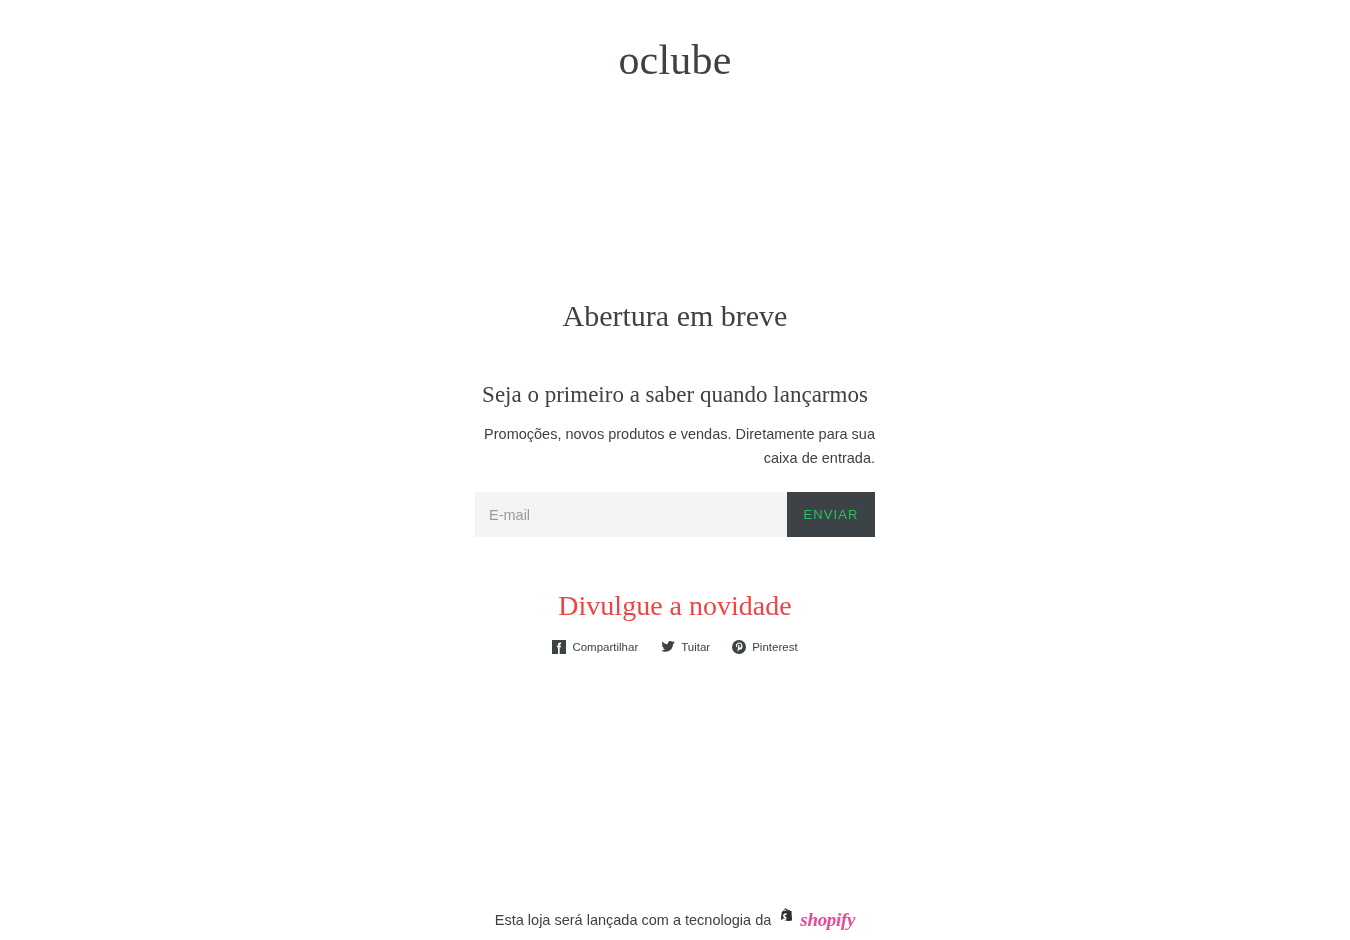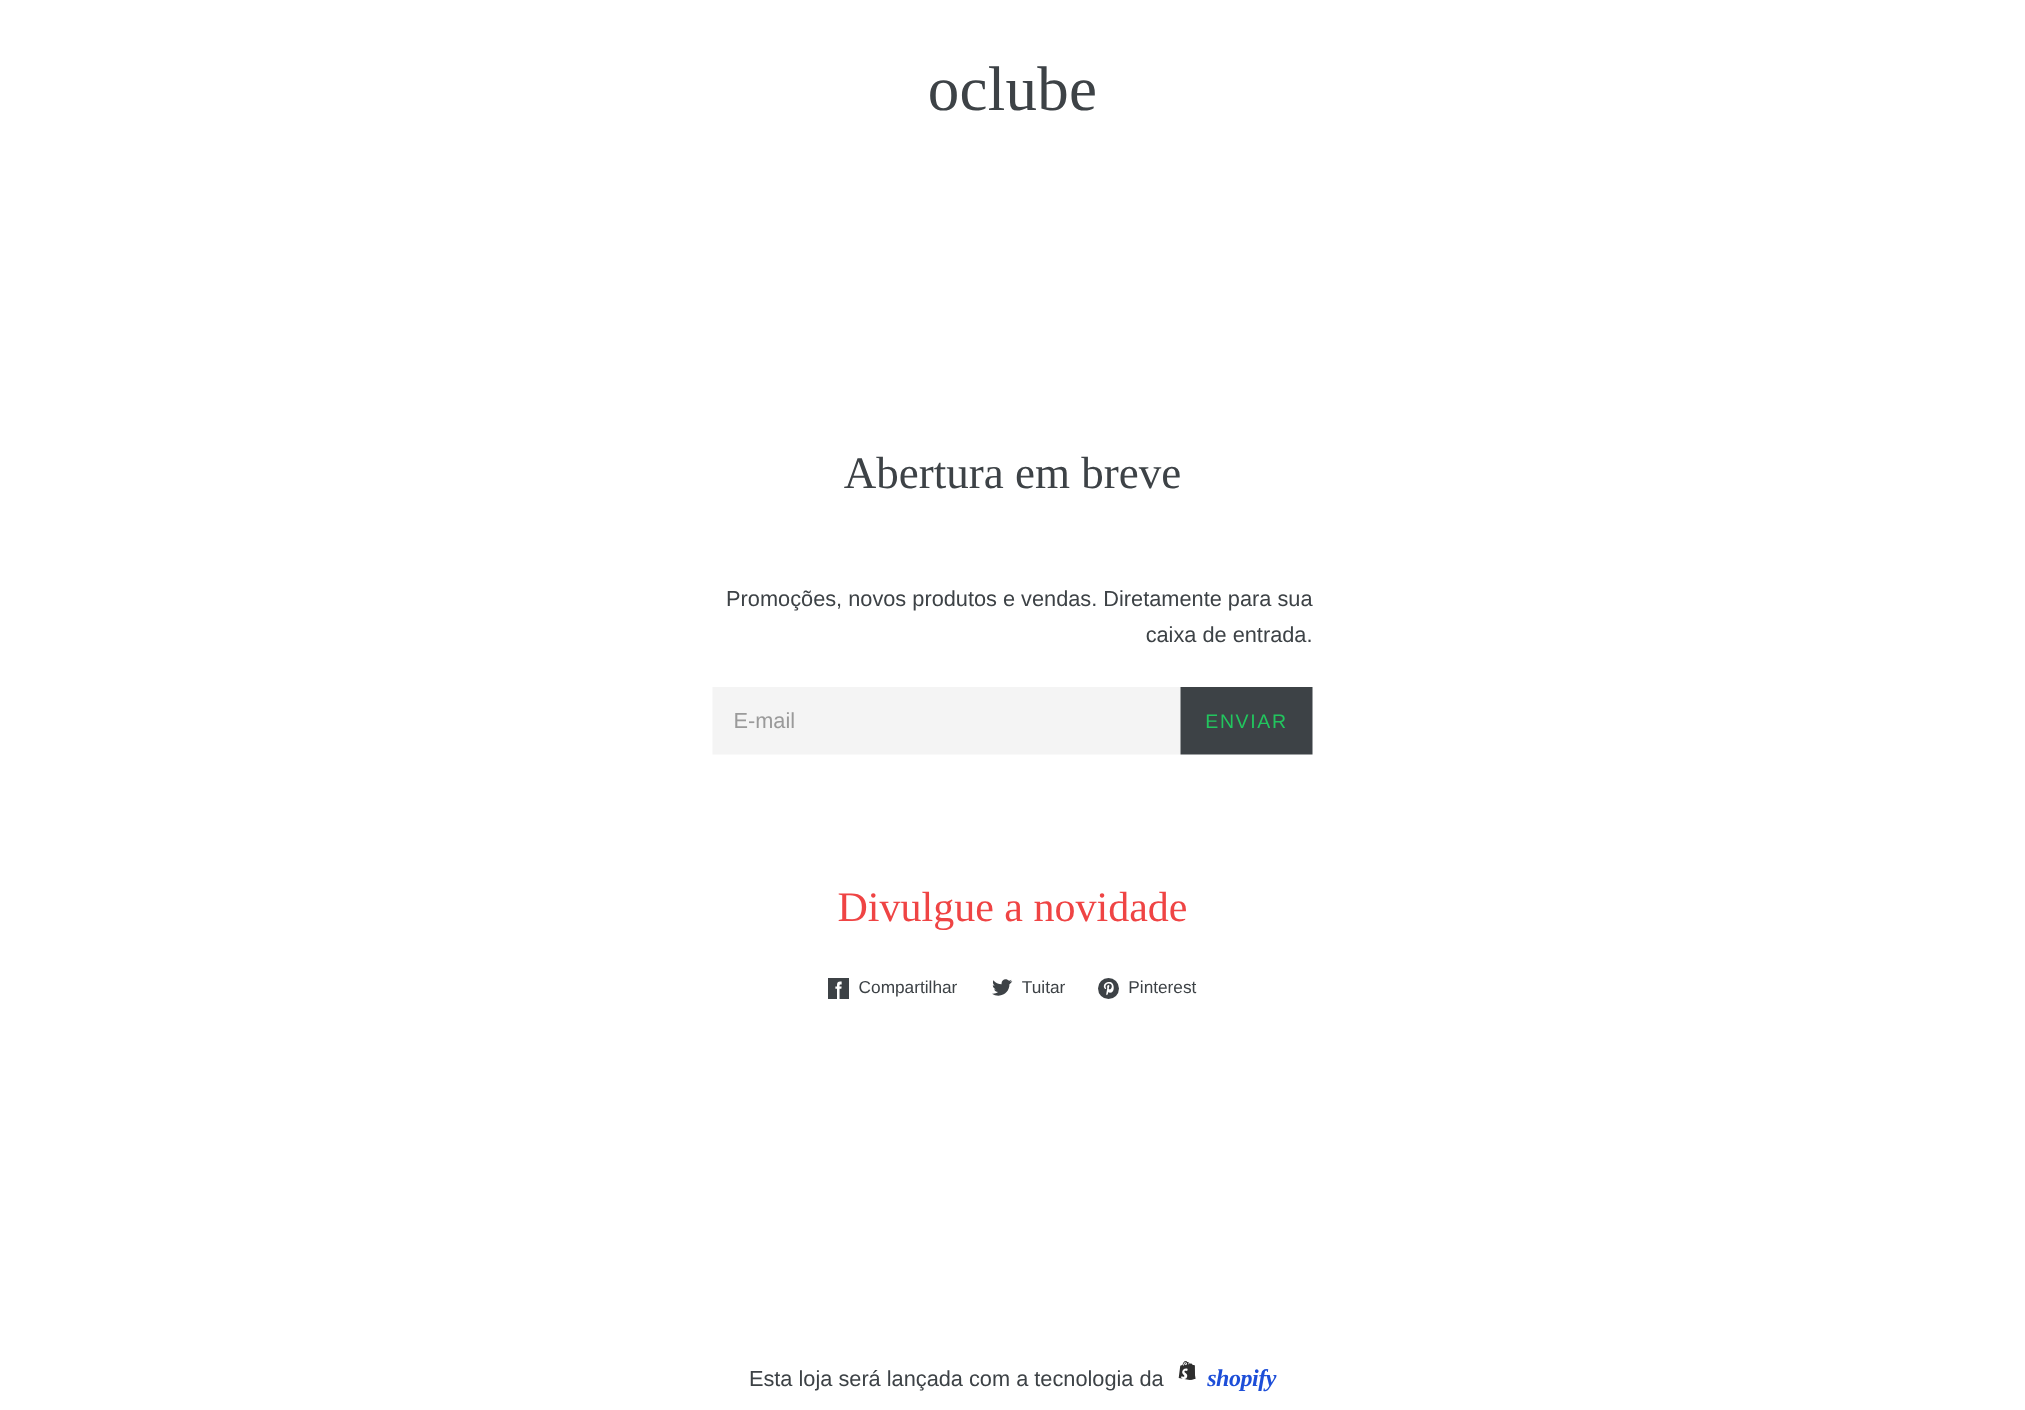--- a/index.html
+++ b/index.html
@@ -190,6 +190,7 @@
   <div class="hero">Abertura em breve</div>
 
   <div class="newsletter">
+    <h2>Seja o primeiro a saber quando lançarmos</h2>
     <p>Promoções, novos produtos e vendas. Diretamente para sua caixa de entrada.</p>
 
     <form class="form-row">

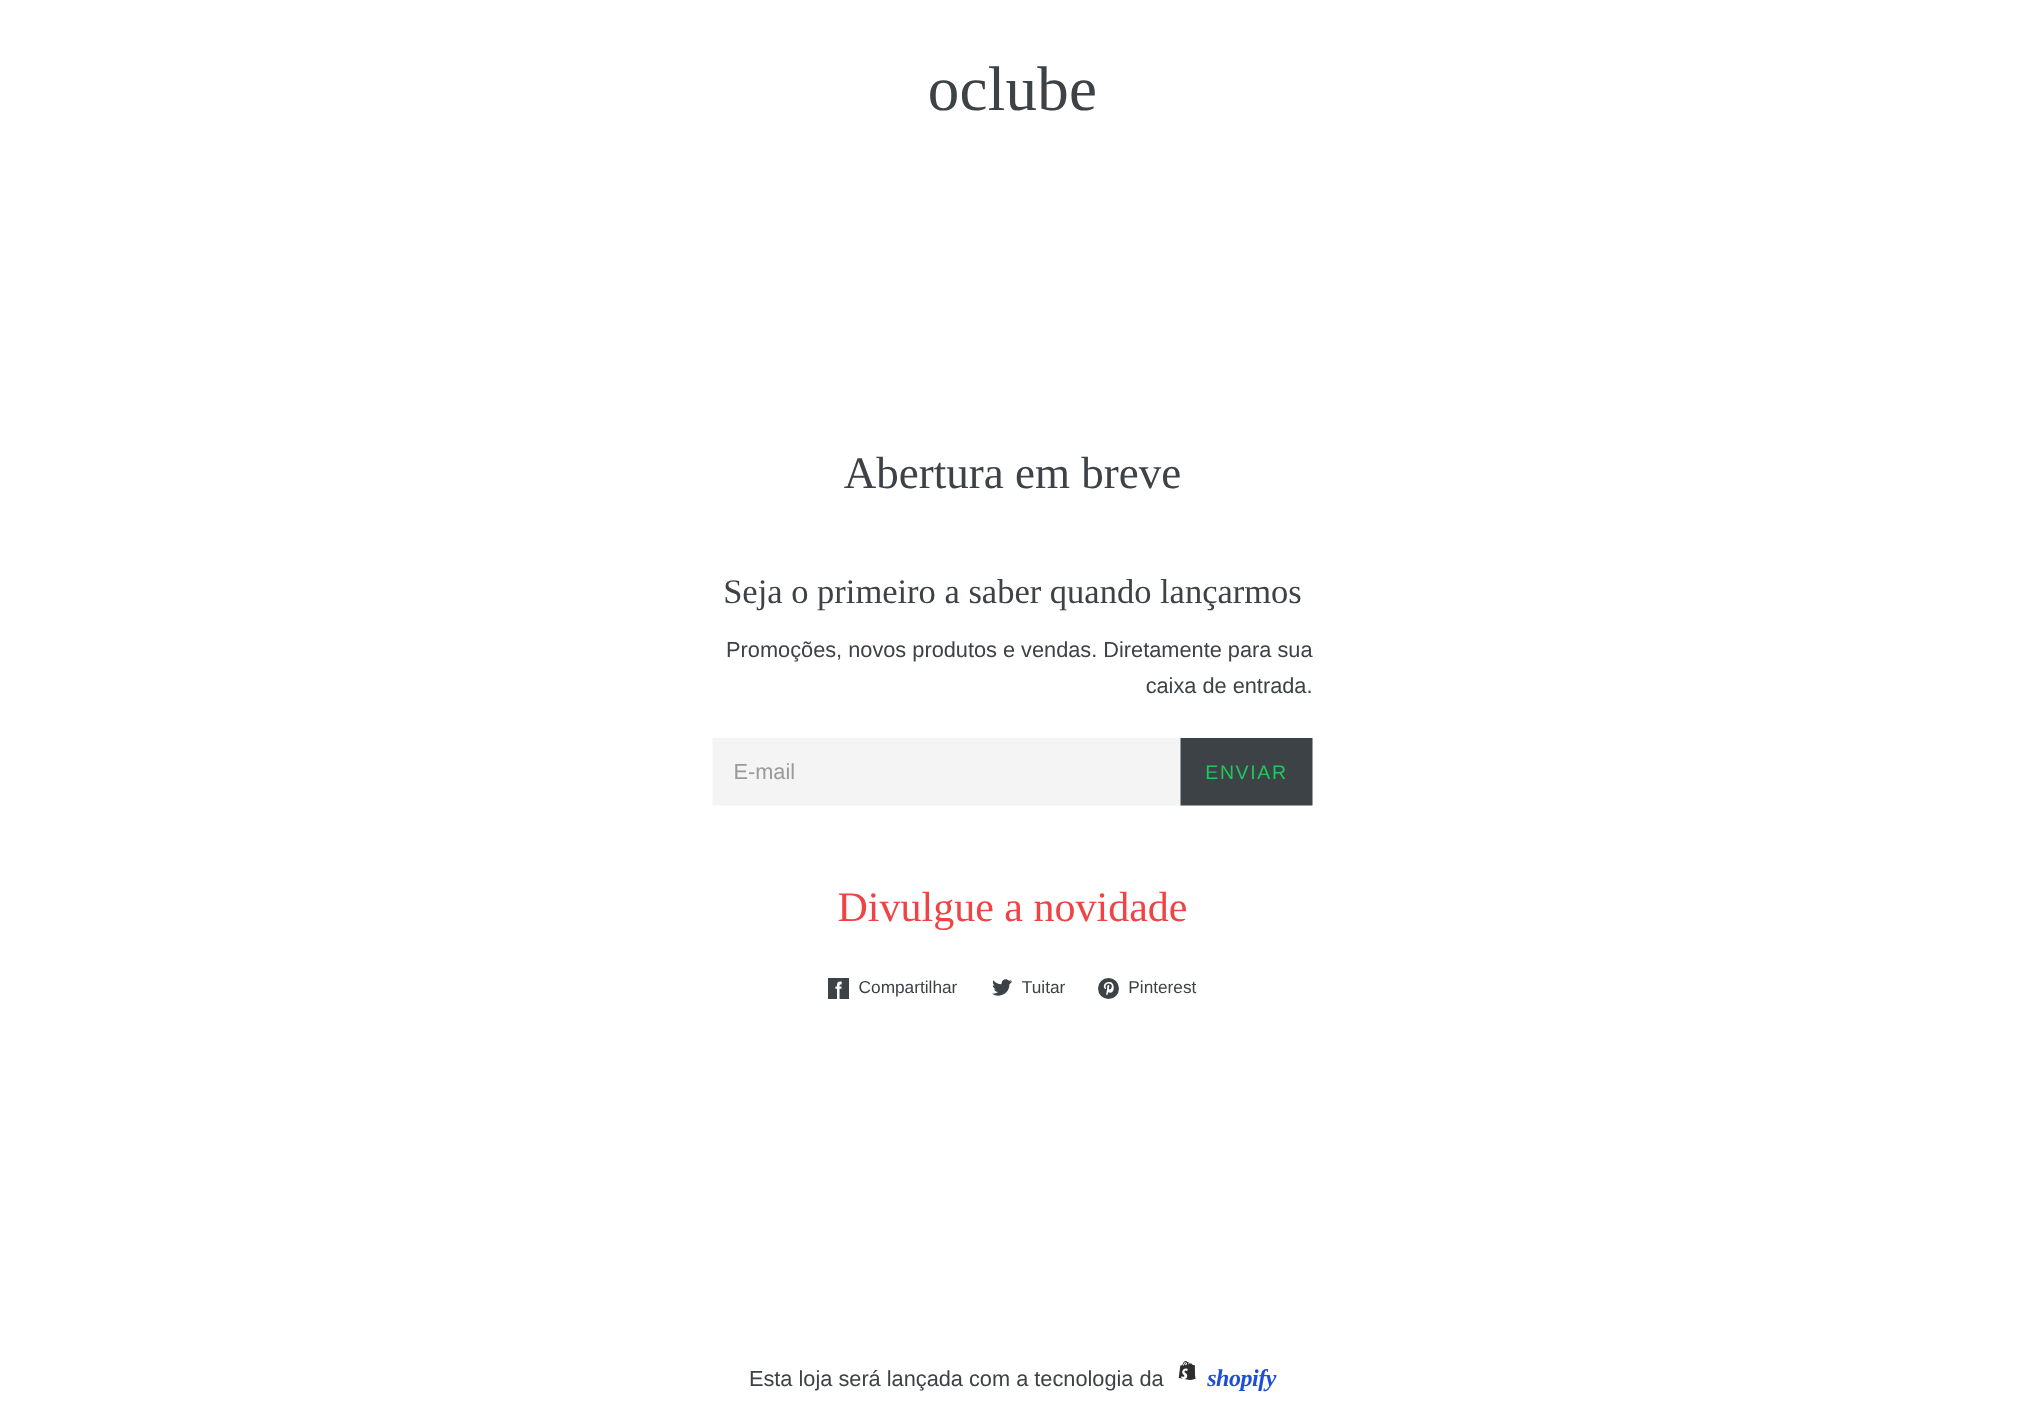--- a/index.html
+++ b/index.html
@@ -116,7 +116,7 @@
     color: #ef4444;
   }
   .share-links {
-    margin-top: 32px;
+    margin-top: 20px;
     display: flex;
     justify-content: center;
     align-items: center;

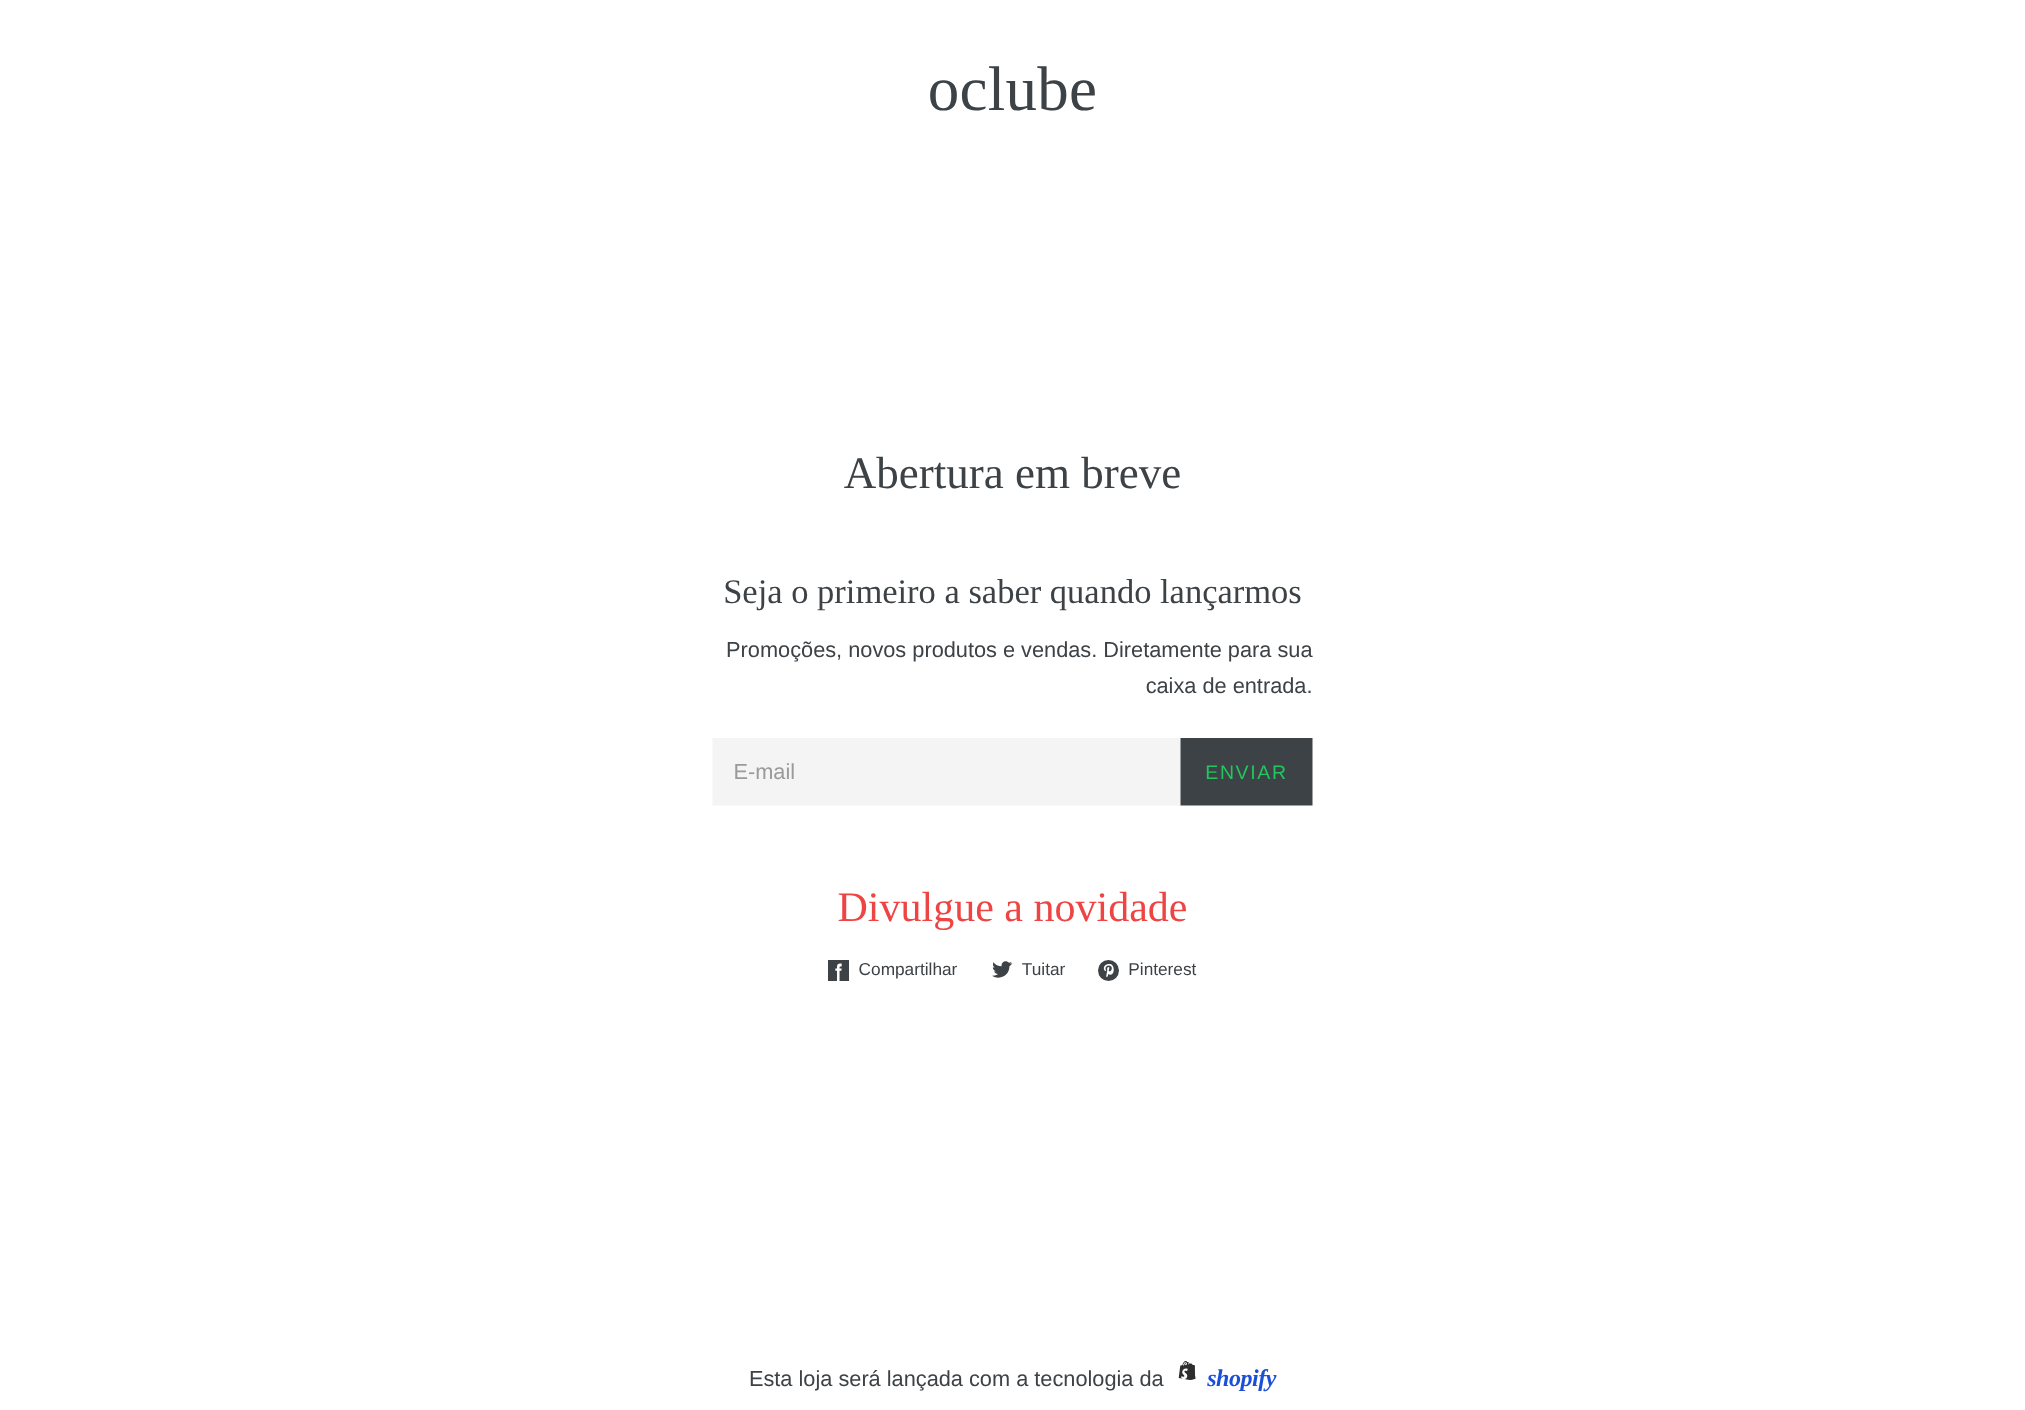--- a/index.html
+++ b/index.html
@@ -175,9 +175,9 @@
     font-family: "Liberation Serif", serif;
     font-weight: 700;
     font-style: italic;
-    font-size: 16px;
+    font-size: 19px;
     letter-spacing: -0.3px;
-    color: #1d4ed8;
+    color: #ec4899;
   }
 </style>
 </head>

